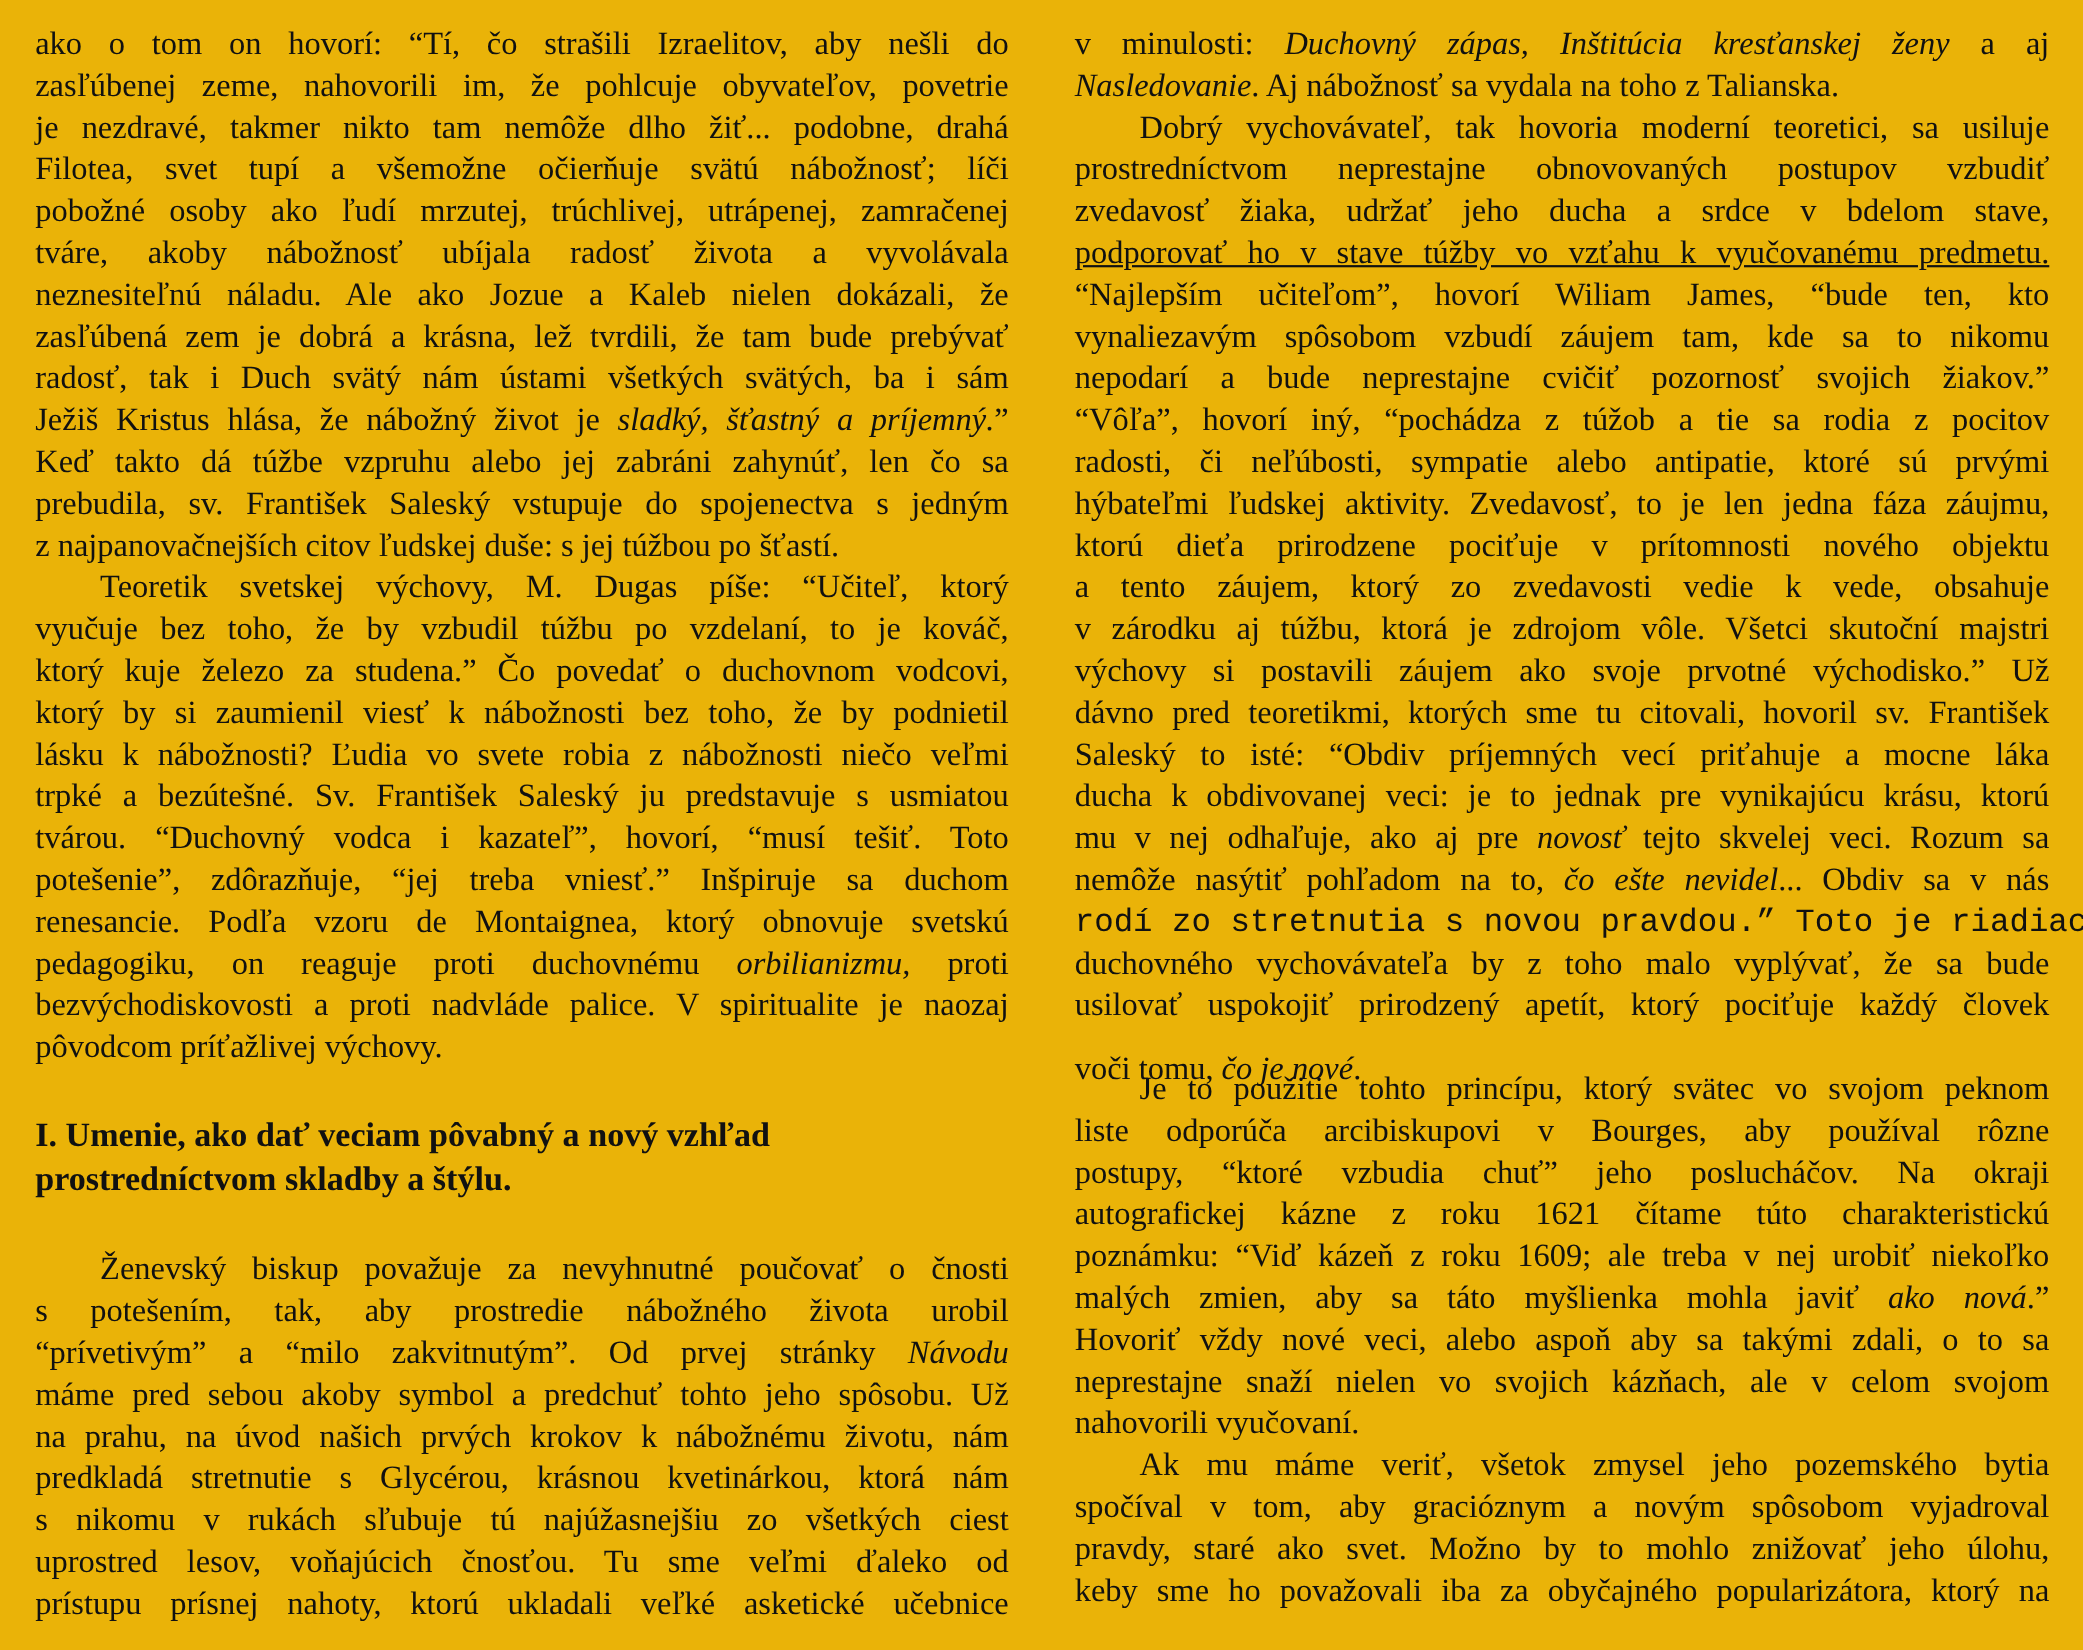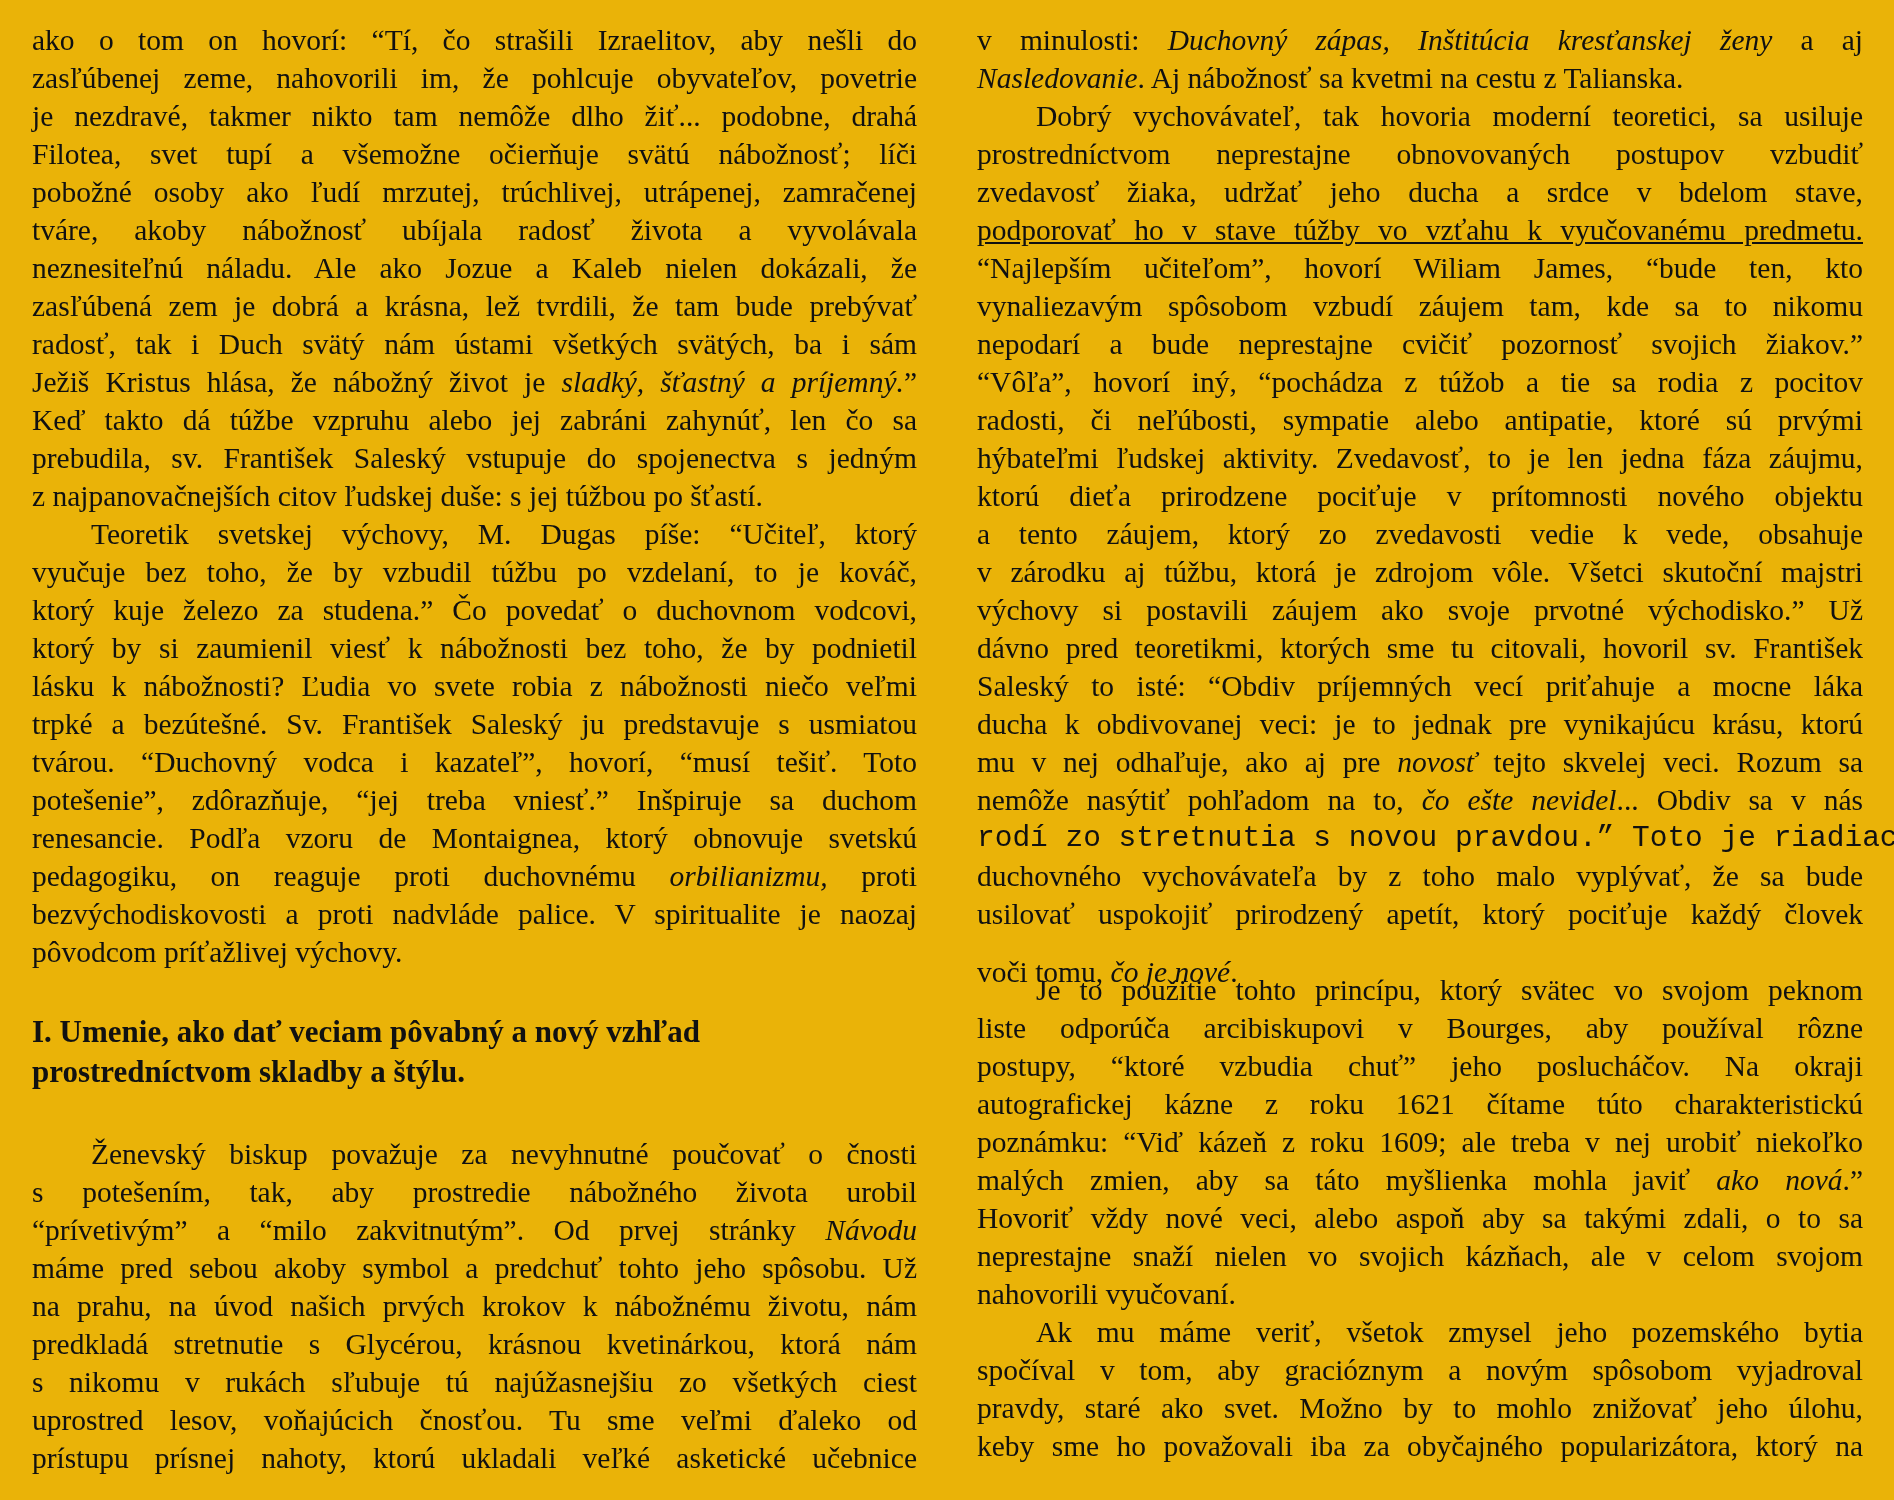--- a/index.html
+++ b/index.html
@@ -76,7 +76,7 @@
   <div class="col col-right">
     <div>
         <div class="line" style="top: 21px;"><span>v minulosti: </span><span class="it">Duchovný zápas, Inštitúcia kresťanskej ženy</span><span> a aj</span></div>
-        <div class="line last" style="top: 59px;"><span class="it">Nasledovanie</span><span>. Aj nábožnosť sa kvetmi na cestu z Talianska.</span></div>
+        <div class="line last" style="top: 59px;"><span class="it">Nasledovanie</span><span>. Aj nábožnosť sa vydala na toho z Talianska.</span></div>
       </div>
     <div>
         <div class="line indent" style="top: 97px;"><span>Dobrý vychovávateľ, tak hovoria moderní teoretici, sa usiluje</span></div>

